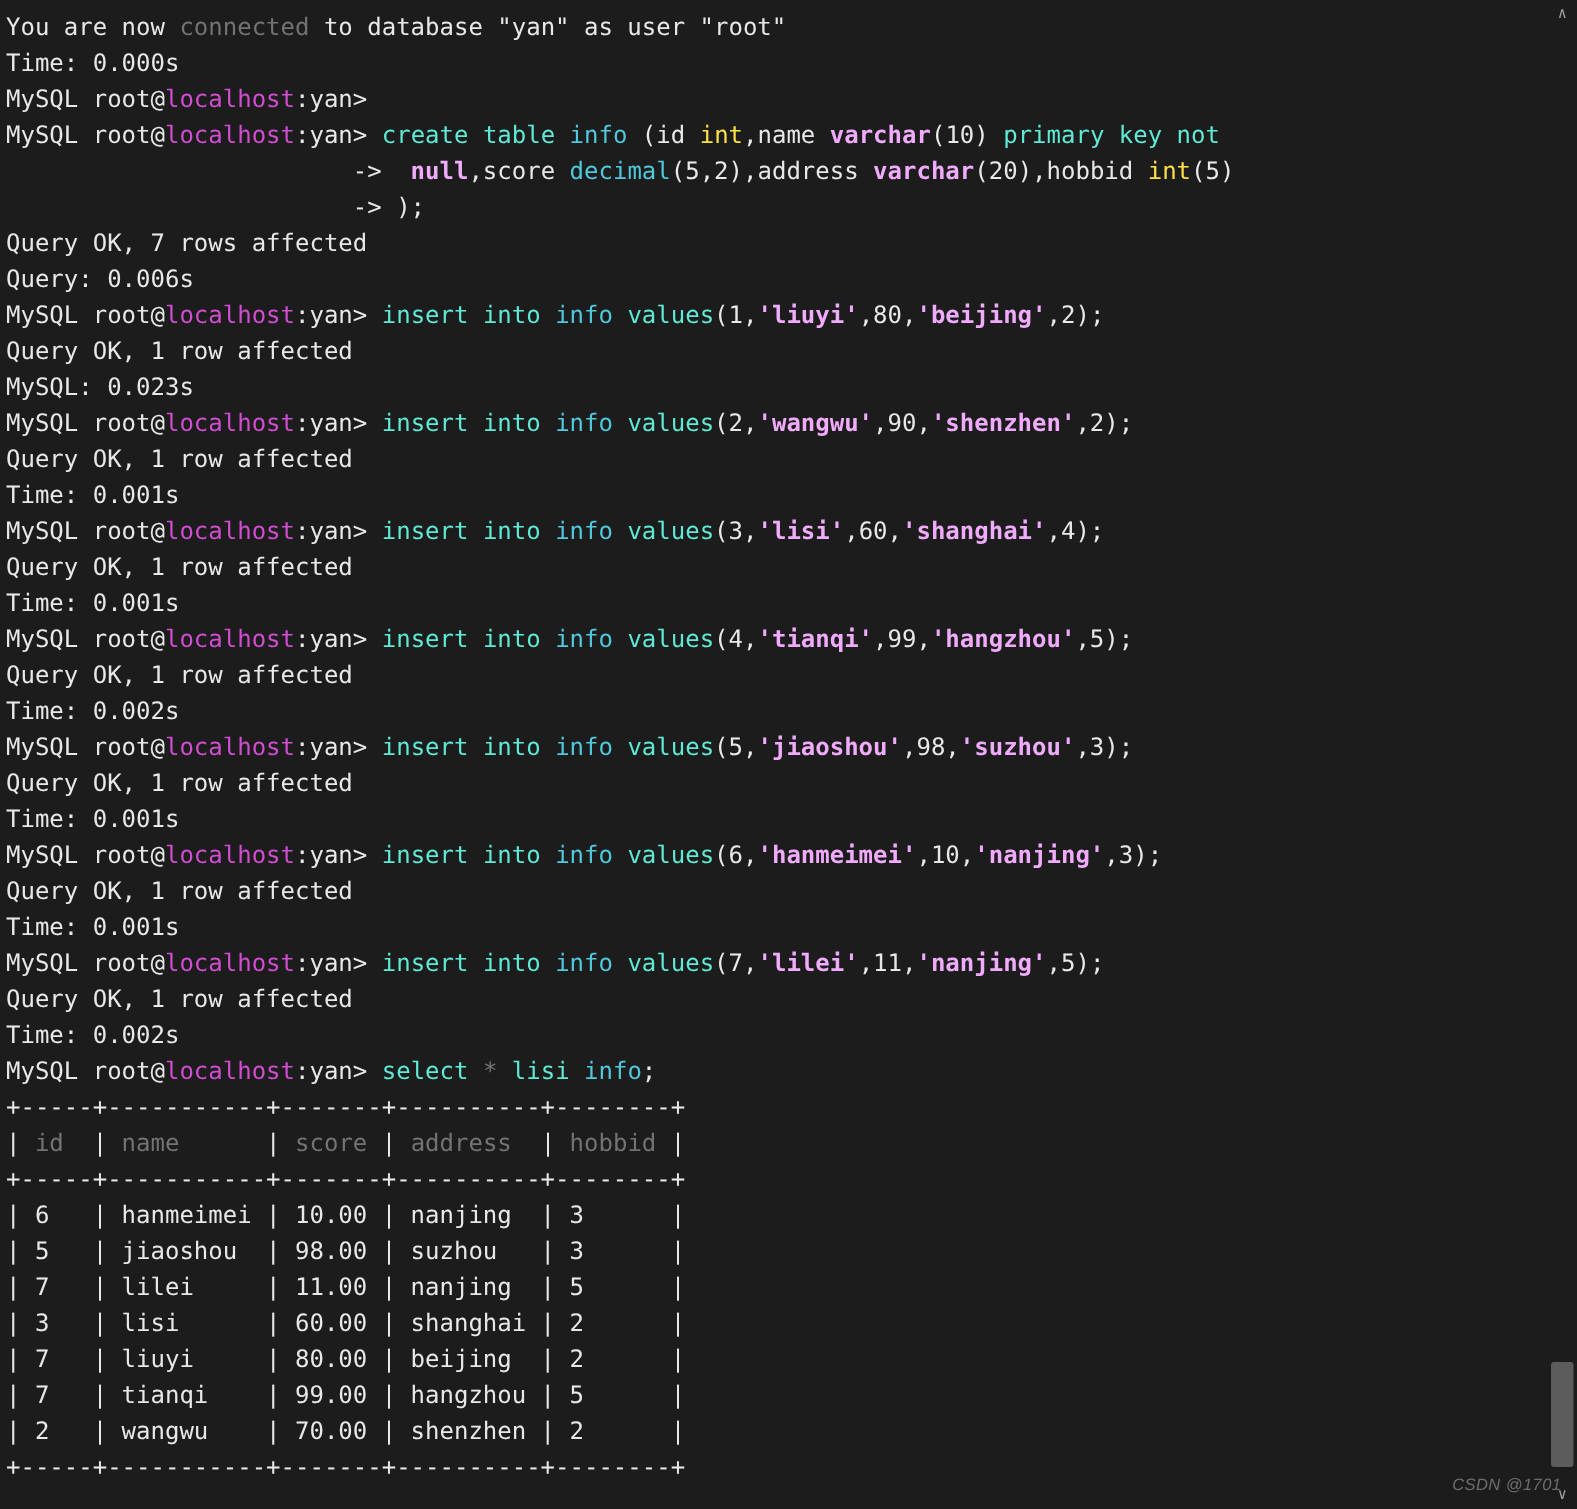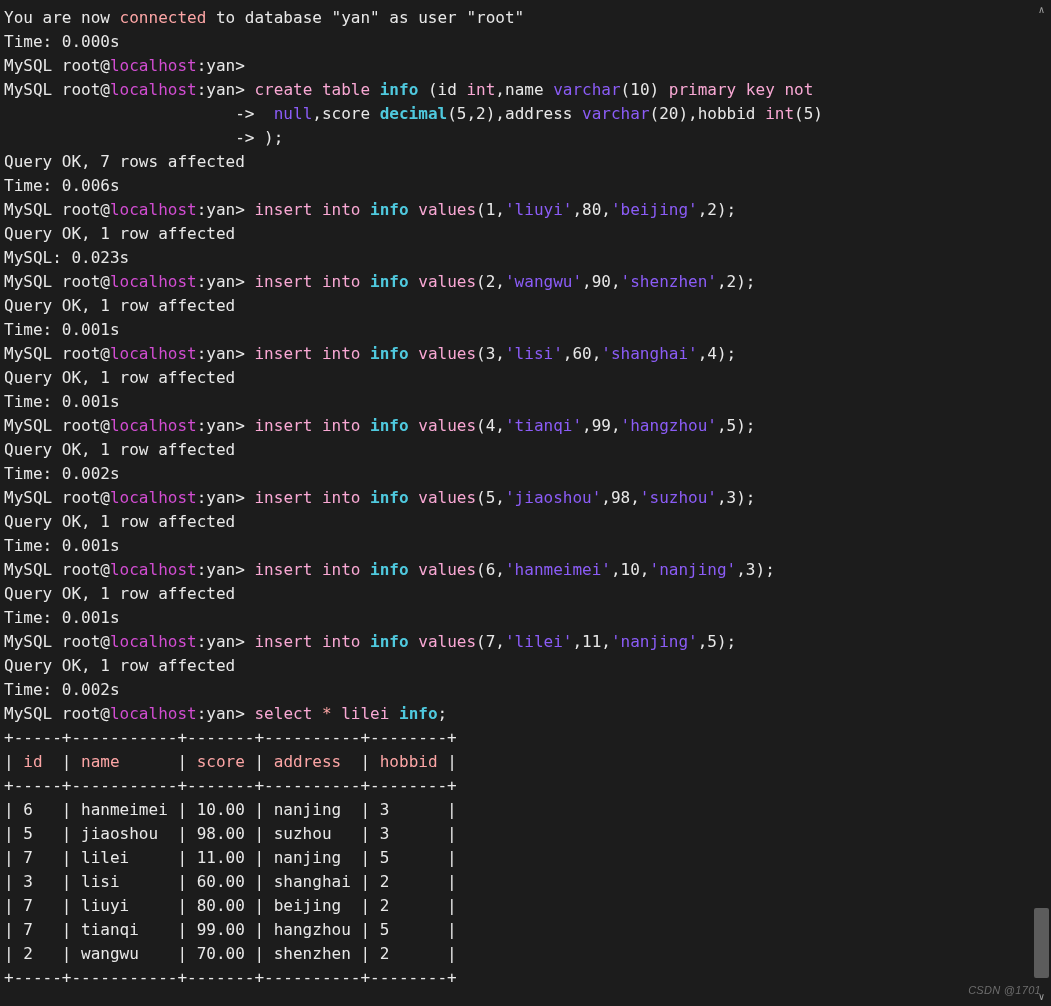--- a/index.html
+++ b/index.html
@@ -77,7 +77,7 @@
   }
   
   .c-wht  { color: #e8e8e8; }
-  .c-grn  { color: #fca5a5; }  
+  .c-grn  { color: #737373; }  
   .c-dgr  { color: #f9a8d4; }  
   .c-cyan { color: #4fc9de; font-weight: bold; }  
   .c-mag  { color: #d24dd2; }  

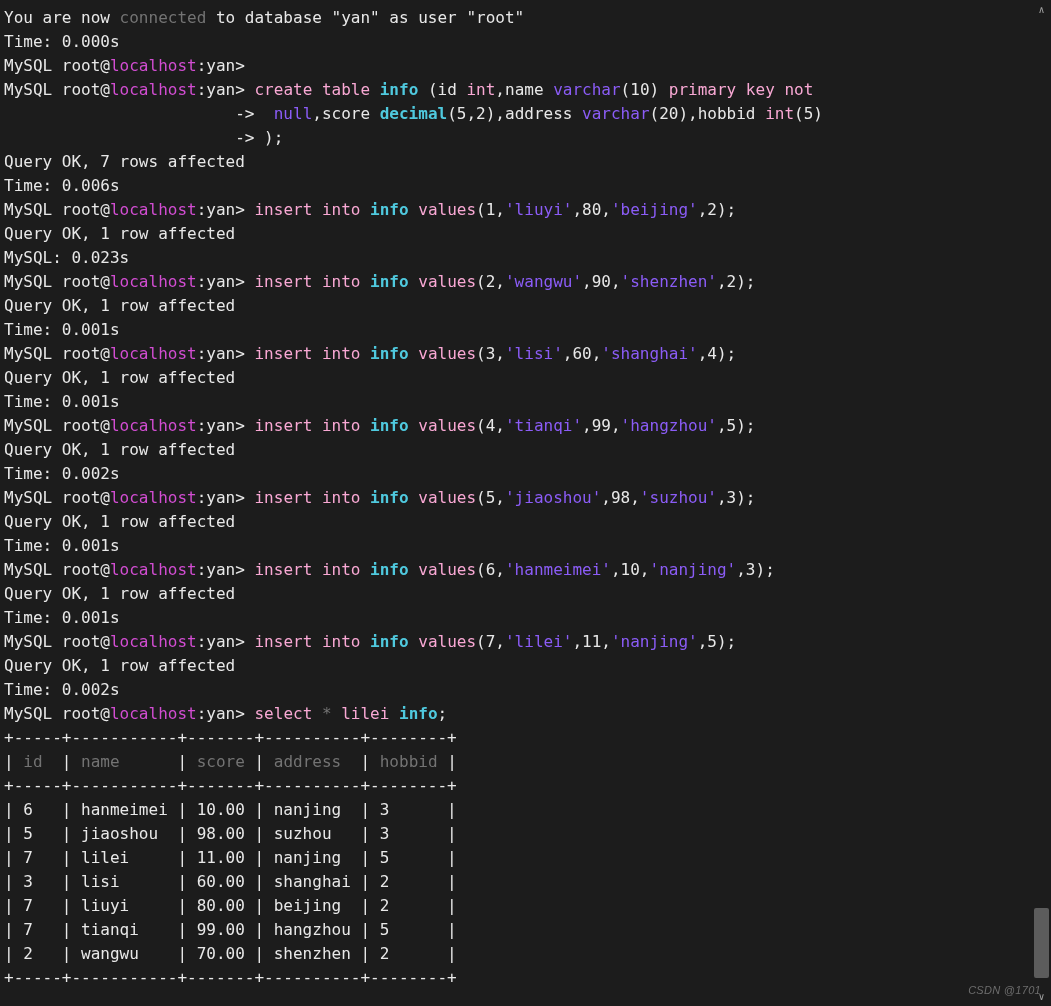--- a/index.html
+++ b/index.html
@@ -78,7 +78,7 @@
   
   .c-wht  { color: #e8e8e8; }
   .c-grn  { color: #737373; }  
-  .c-dgr  { color: #f9a8d4; }  
+  .c-dgr  { color: #5eead4; }  
   .c-cyan { color: #4fc9de; font-weight: bold; }  
   .c-mag  { color: #d24dd2; }  
   .c-red  { color: #8b5cf6; }  

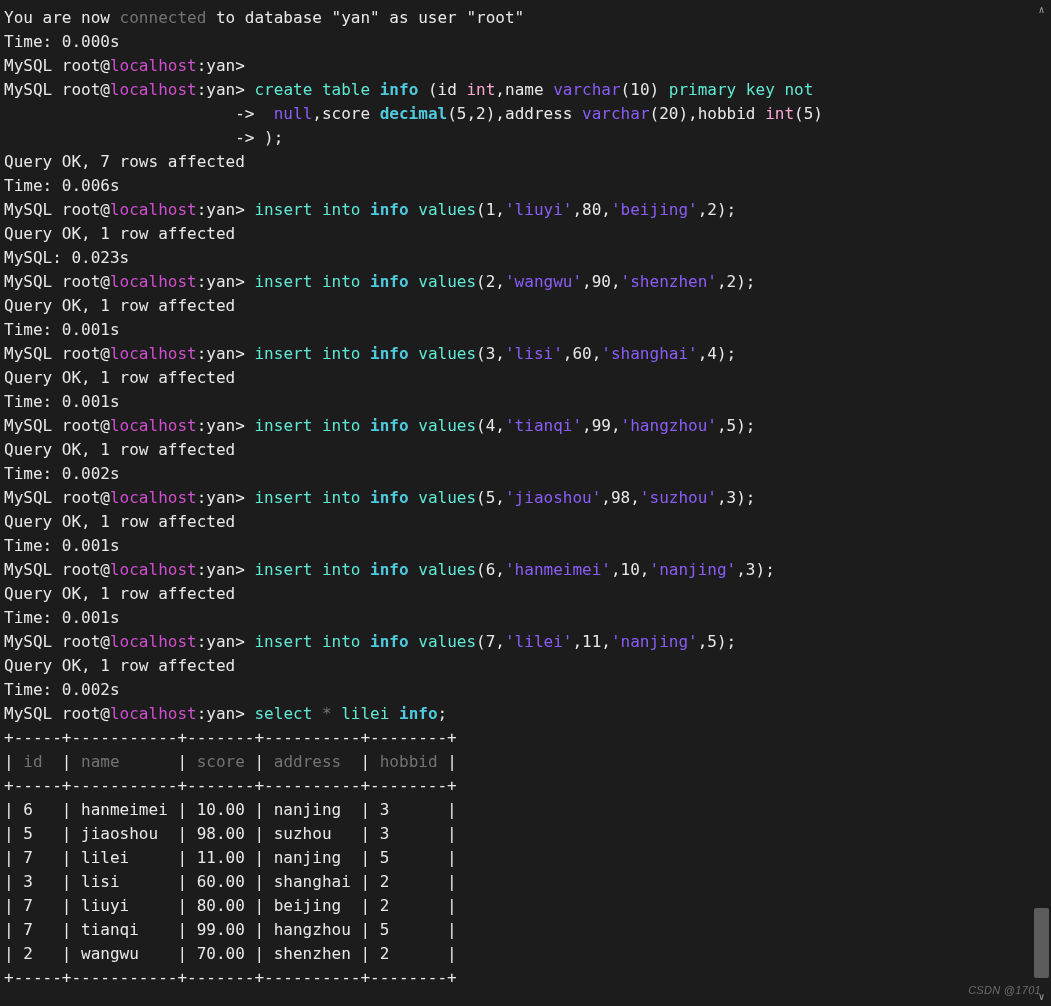--- a/index.html
+++ b/index.html
@@ -79,7 +79,7 @@
   .c-wht  { color: #e8e8e8; }
   .c-grn  { color: #737373; }  
   .c-dgr  { color: #5eead4; }  
-  .c-cyan { color: #4fc9de; font-weight: bold; }  
+  .c-cyan { color: #4fc9de; }  
   .c-mag  { color: #d24dd2; }  
   .c-red  { color: #8b5cf6; }  
   .c-yel  { color: #f9a8d4; }

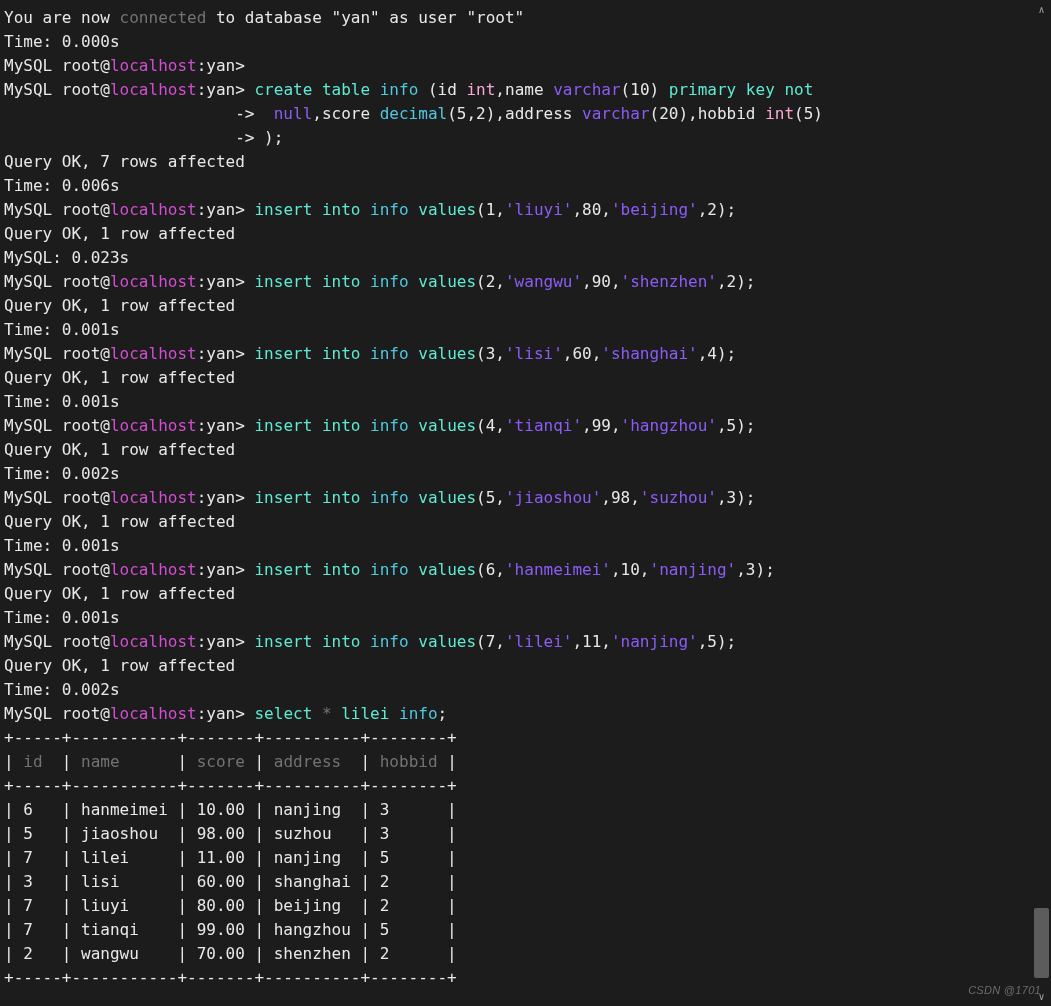--- a/index.html
+++ b/index.html
@@ -82,7 +82,7 @@
   .c-cyan { color: #4fc9de; }  
   .c-mag  { color: #d24dd2; }  
   .c-red  { color: #8b5cf6; }  
-  .c-yel  { color: #f9a8d4; }
+  .c-yel  { color: #fde047; }
 </style>
 </head>
 <body>

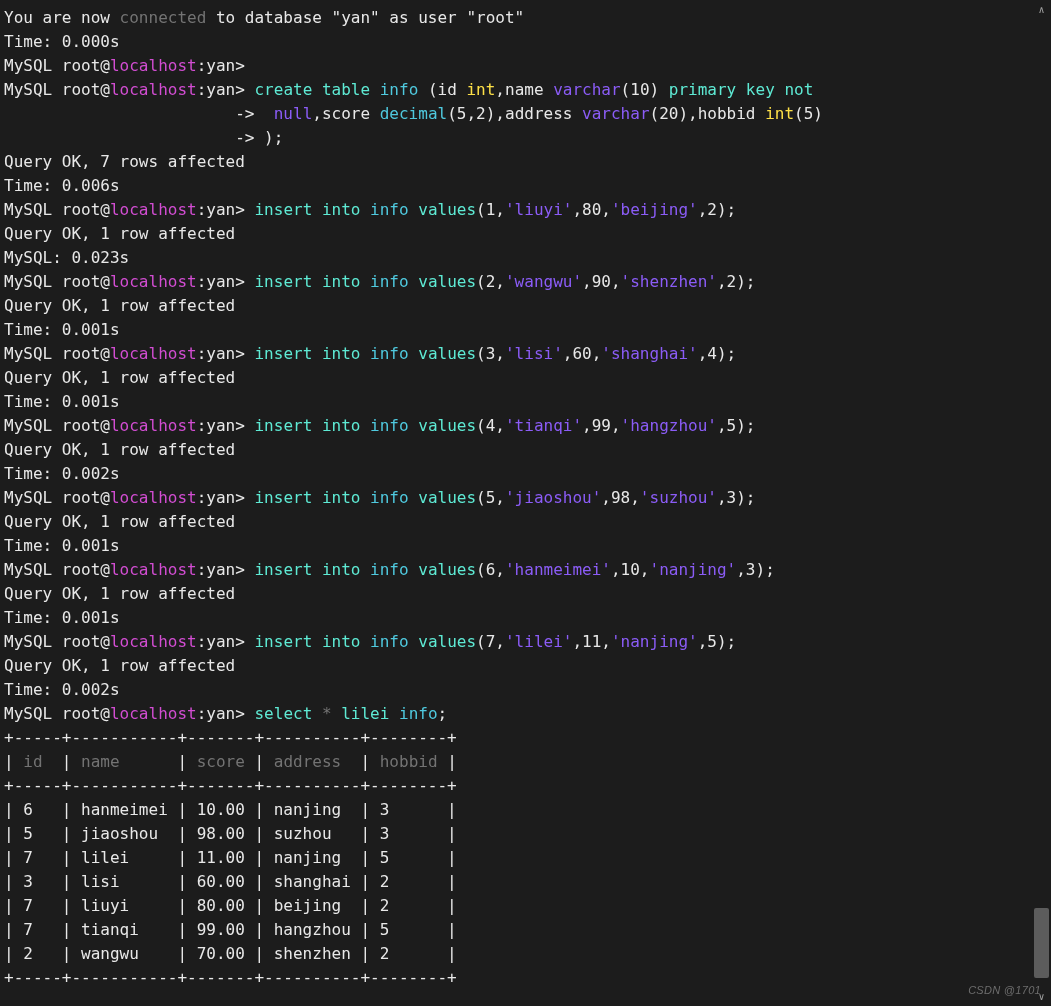--- a/index.html
+++ b/index.html
@@ -81,7 +81,7 @@
   .c-dgr  { color: #5eead4; }  
   .c-cyan { color: #4fc9de; }  
   .c-mag  { color: #d24dd2; }  
-  .c-red  { color: #8b5cf6; }  
+  .c-red  { color: #f0abfc; font-weight: bold; }  
   .c-yel  { color: #fde047; }
 </style>
 </head>

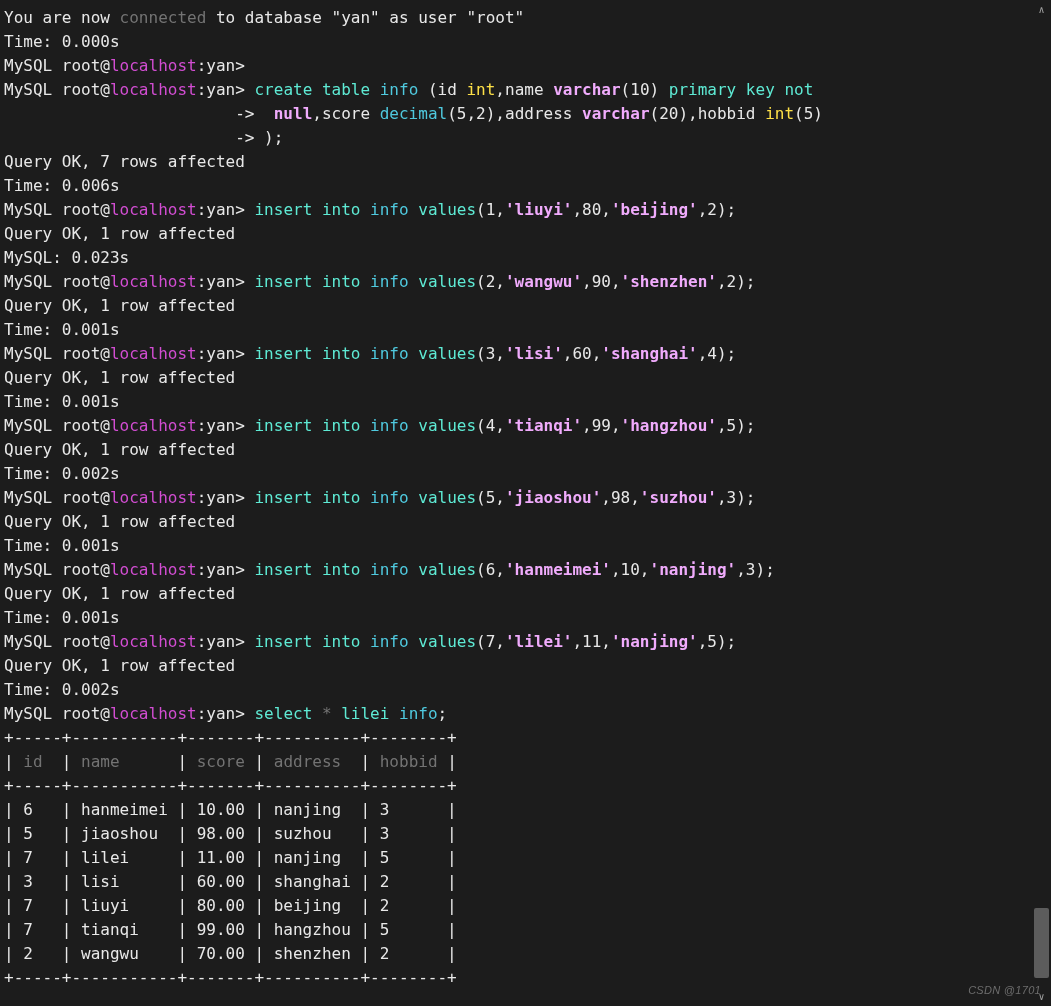--- a/index.html
+++ b/index.html
@@ -96,7 +96,7 @@
 <span class="c-wht">                        -&gt; </span><span class="c-wht"> </span><span class="c-red">null</span><span class="c-wht">,</span><span class="c-wht">score</span><span class="c-wht"> </span><span class="c-cyan">decimal</span><span class="c-wht">(</span><span class="c-wht">5</span><span class="c-wht">,</span><span class="c-wht">2</span><span class="c-wht">)</span><span class="c-wht">,</span><span class="c-wht">address</span><span class="c-wht"> </span><span class="c-red">varchar</span><span class="c-wht">(</span><span class="c-wht">20</span><span class="c-wht">)</span><span class="c-wht">,</span><span class="c-wht">hobbid</span><span class="c-wht"> </span><span class="c-yel">int</span><span class="c-wht">(</span><span class="c-wht">5</span><span class="c-wht">)</span>
 <span class="c-wht">                        -&gt; </span><span class="c-wht">);</span>
 <span class="c-wht">Query OK, 7 rows affected</span>
-<span class="c-wht">Time: 0.006s</span>
+<span class="c-wht">Query: 0.006s</span>
 <span class="c-wht">MySQL root@</span><span class="c-mag">localhost</span><span class="c-wht">:</span><span class="c-wht">yan</span><span class="c-wht">&gt; </span><span class="c-dgr">insert</span><span class="c-wht"> </span><span class="c-dgr">into</span><span class="c-wht"> </span><span class="c-cyan">info</span><span class="c-wht"> </span><span class="c-dgr">values</span><span class="c-wht">(</span><span class="c-wht">1</span><span class="c-wht">,</span><span class="c-red">'liuyi'</span><span class="c-wht">,</span><span class="c-wht">80</span><span class="c-wht">,</span><span class="c-red">'beijing'</span><span class="c-wht">,</span><span class="c-wht">2</span><span class="c-wht">)</span><span class="c-wht">;</span>
 <span class="c-wht">Query OK, 1 row affected</span>
 <span class="c-wht">MySQL: 0.023s</span>

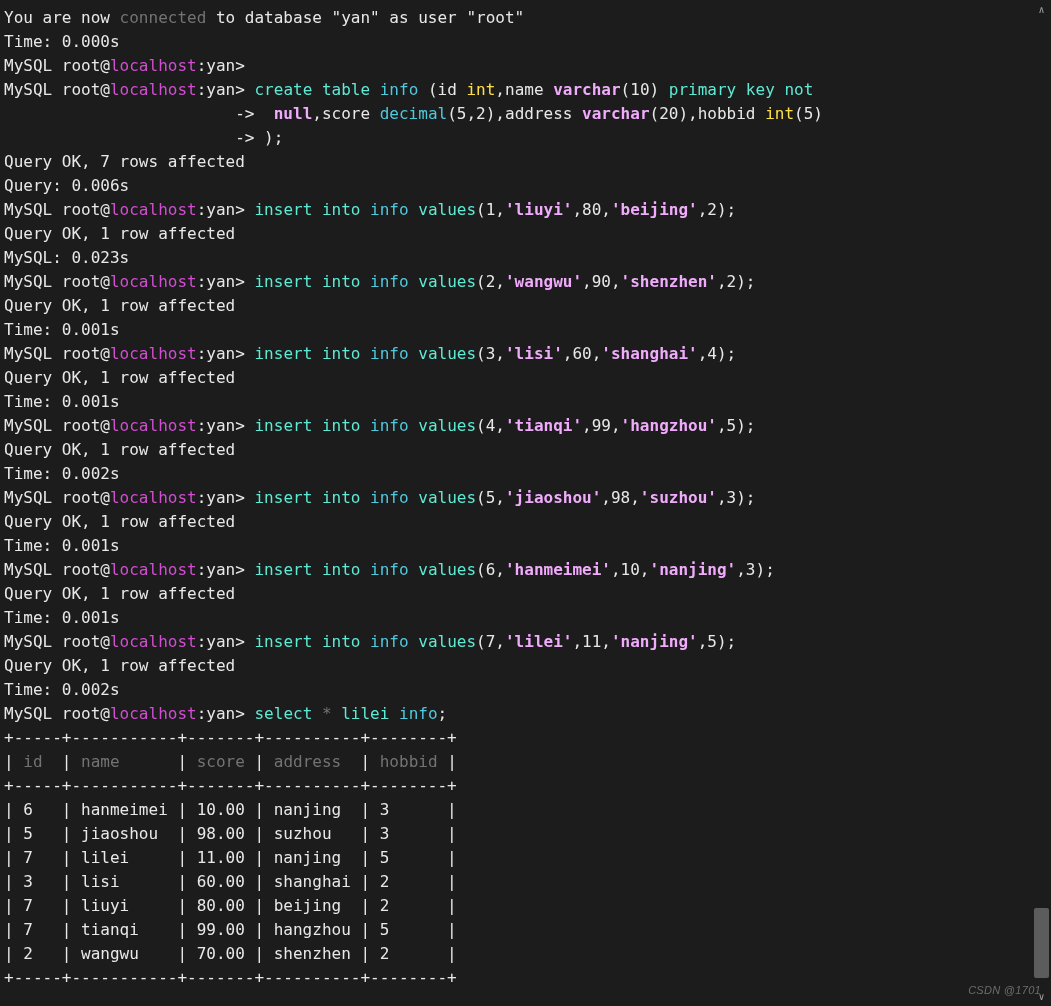--- a/index.html
+++ b/index.html
@@ -118,7 +118,7 @@
 <span class="c-wht">MySQL root@</span><span class="c-mag">localhost</span><span class="c-wht">:</span><span class="c-wht">yan</span><span class="c-wht">&gt; </span><span class="c-dgr">insert</span><span class="c-wht"> </span><span class="c-dgr">into</span><span class="c-wht"> </span><span class="c-cyan">info</span><span class="c-wht"> </span><span class="c-dgr">values</span><span class="c-wht">(</span><span class="c-wht">7</span><span class="c-wht">,</span><span class="c-red">'lilei'</span><span class="c-wht">,</span><span class="c-wht">11</span><span class="c-wht">,</span><span class="c-red">'nanjing'</span><span class="c-wht">,</span><span class="c-wht">5</span><span class="c-wht">)</span><span class="c-wht">;</span>
 <span class="c-wht">Query OK, 1 row affected</span>
 <span class="c-wht">Time: 0.002s</span>
-<span class="c-wht">MySQL root@</span><span class="c-mag">localhost</span><span class="c-wht">:</span><span class="c-wht">yan</span><span class="c-wht">&gt; </span><span class="c-dgr">select</span><span class="c-wht"> </span><span class="c-grn">*</span><span class="c-wht"> </span><span class="c-dgr">lilei</span><span class="c-wht"> </span><span class="c-cyan">info</span><span class="c-wht">;</span>
+<span class="c-wht">MySQL root@</span><span class="c-mag">localhost</span><span class="c-wht">:</span><span class="c-wht">yan</span><span class="c-wht">&gt; </span><span class="c-dgr">select</span><span class="c-wht"> </span><span class="c-grn">*</span><span class="c-wht"> </span><span class="c-dgr">lisi</span><span class="c-wht"> </span><span class="c-cyan">info</span><span class="c-wht">;</span>
 <span class="c-wht">+-----+-----------+-------+----------+--------+</span>
 | <span class="c-grn">id </span> | <span class="c-grn">name     </span> | <span class="c-grn">score</span> | <span class="c-grn">address </span> | <span class="c-grn">hobbid</span> |
 <span class="c-wht">+-----+-----------+-------+----------+--------+</span>

